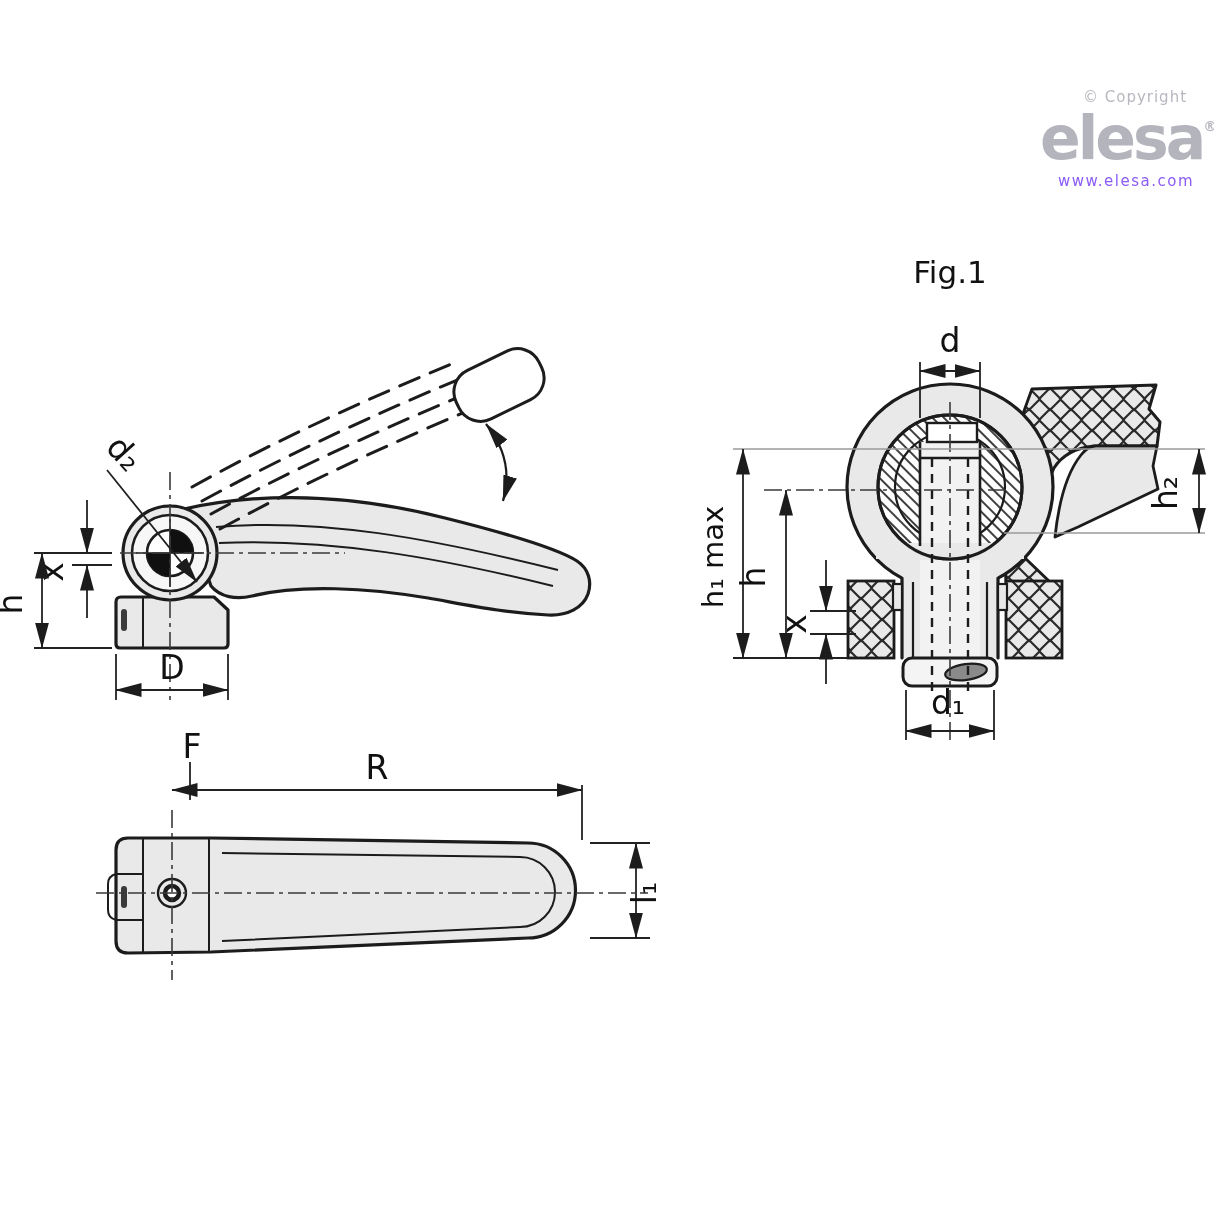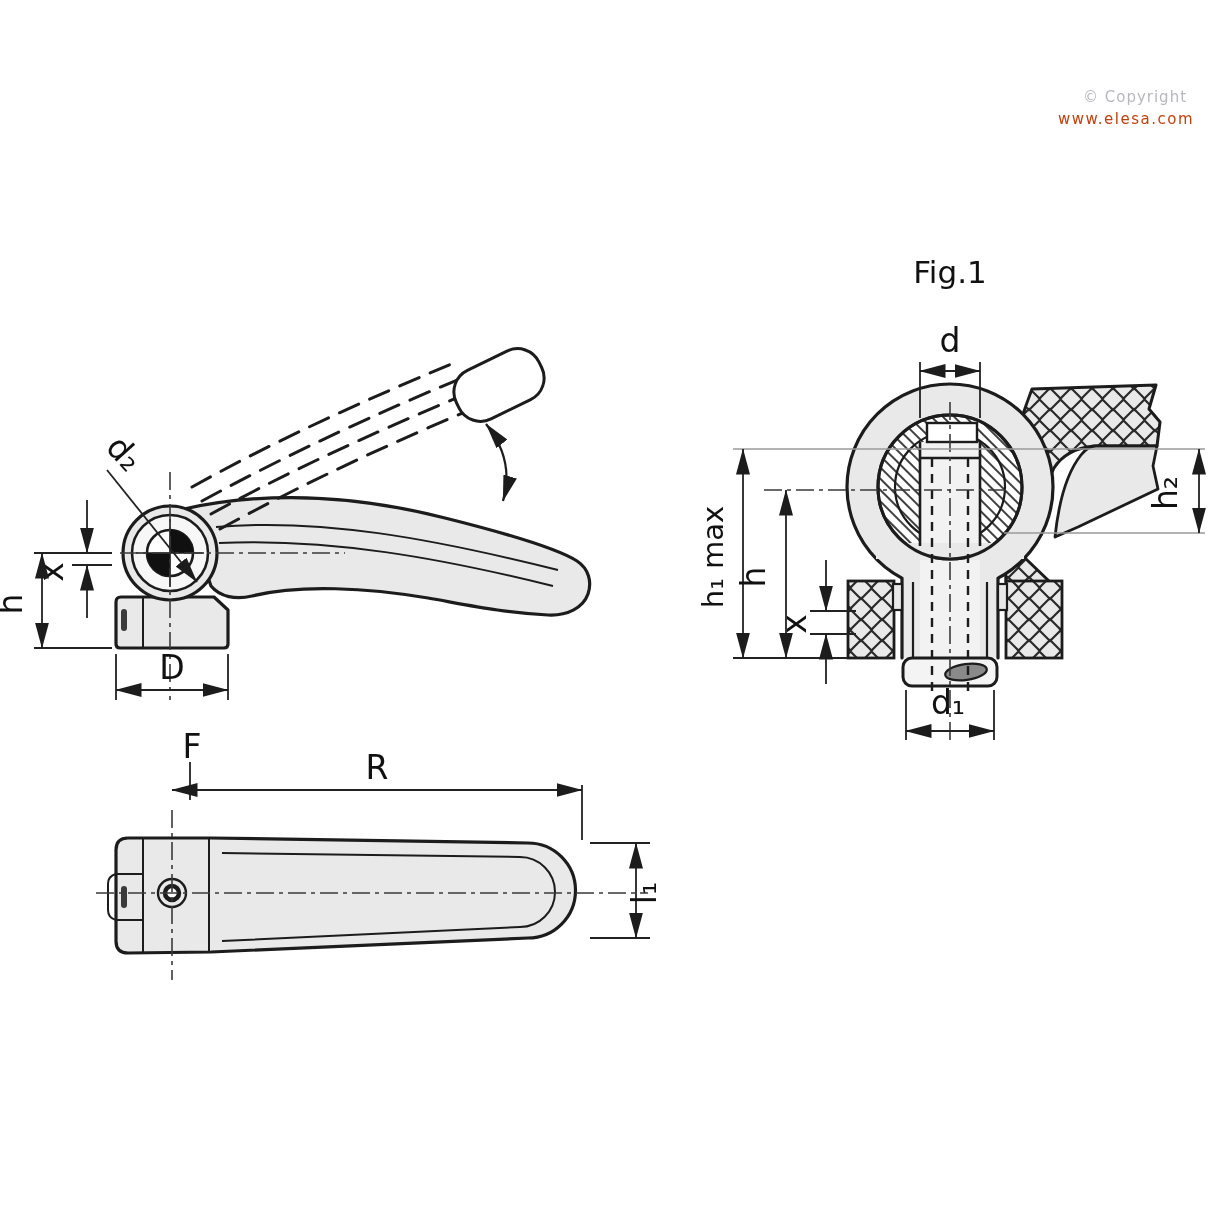--- a/index.html
+++ b/index.html
@@ -30,6 +30,7 @@
 
   <div id="branding">
     <div class="copyright">© Copyright</div>
+    <div class="logo"><span>elesa</span><sup>®</sup></div>
     <div class="website">www.elesa.com</div>
   </div>
 

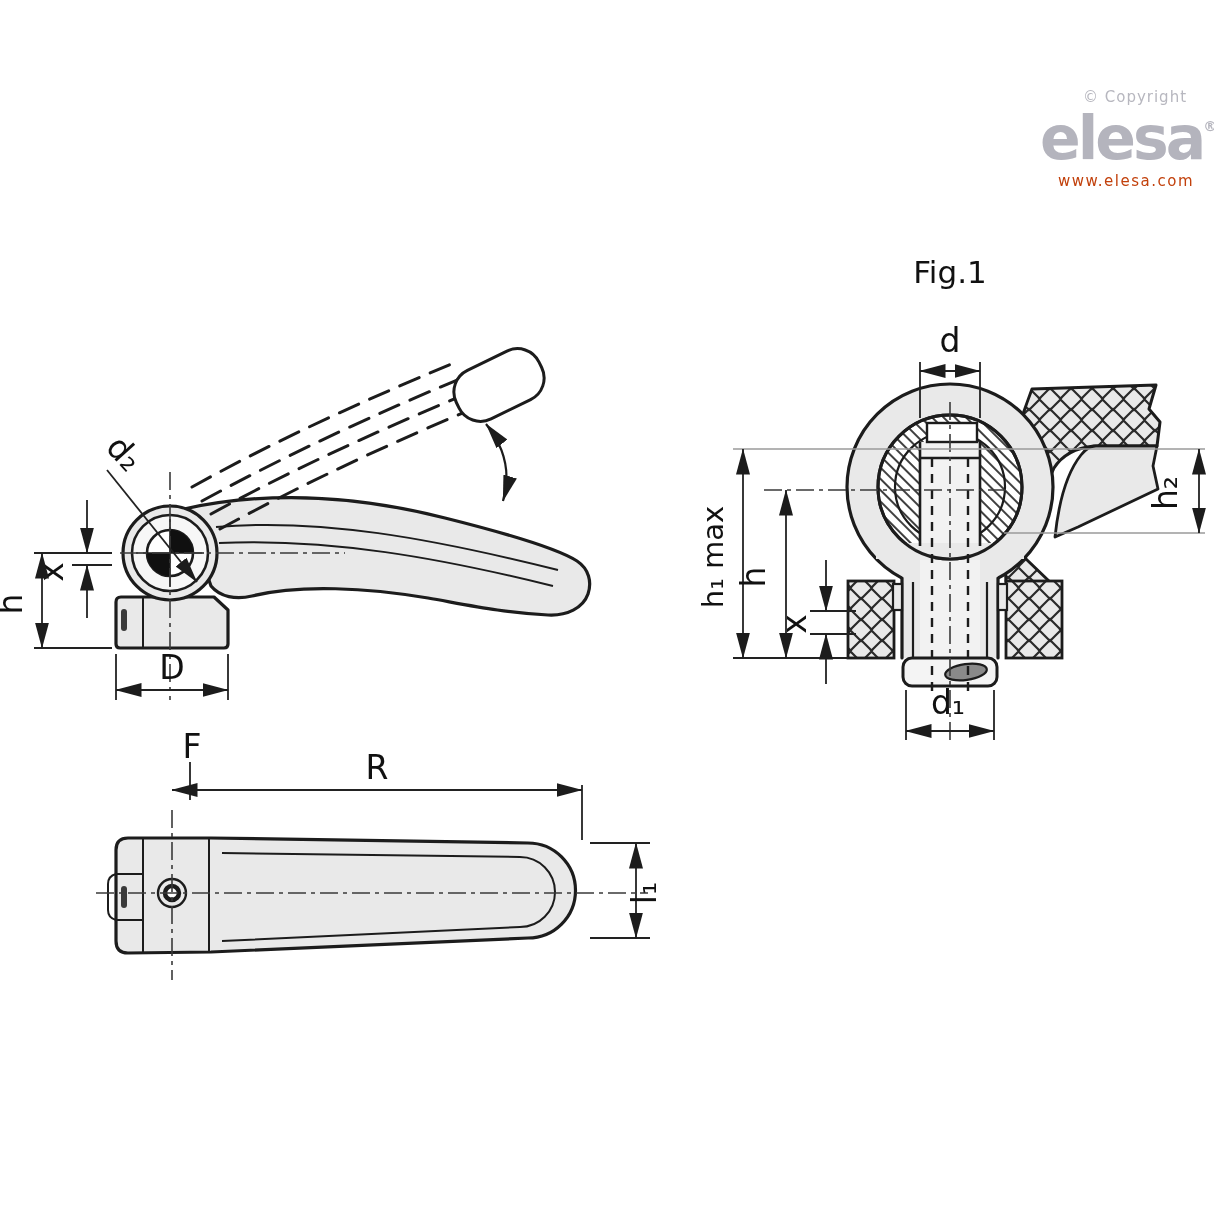--- a/index.html
+++ b/index.html
@@ -11,7 +11,7 @@
   #branding .logo{font-size:60px;font-weight:bold;letter-spacing:-3px;line-height:1.0;margin-top:2px;
                   color:#b4b4bd;}
   #branding .logo sup{font-size:14px;letter-spacing:0;vertical-align:28px;}
-  #branding .website{font-size:15px;letter-spacing:1.5px;margin-top:4px;color:#c2410c;margin-left:4px;}
+  #branding .website{font-size:15px;letter-spacing:1.5px;margin-top:4px;color:#8b5cf6;margin-left:4px;}
   svg text{font-family:"DejaVu Sans","Liberation Sans",sans-serif;fill:#111;}
   .dimtxt{font-size:33px;}
   .captxt{font-size:31px;}

